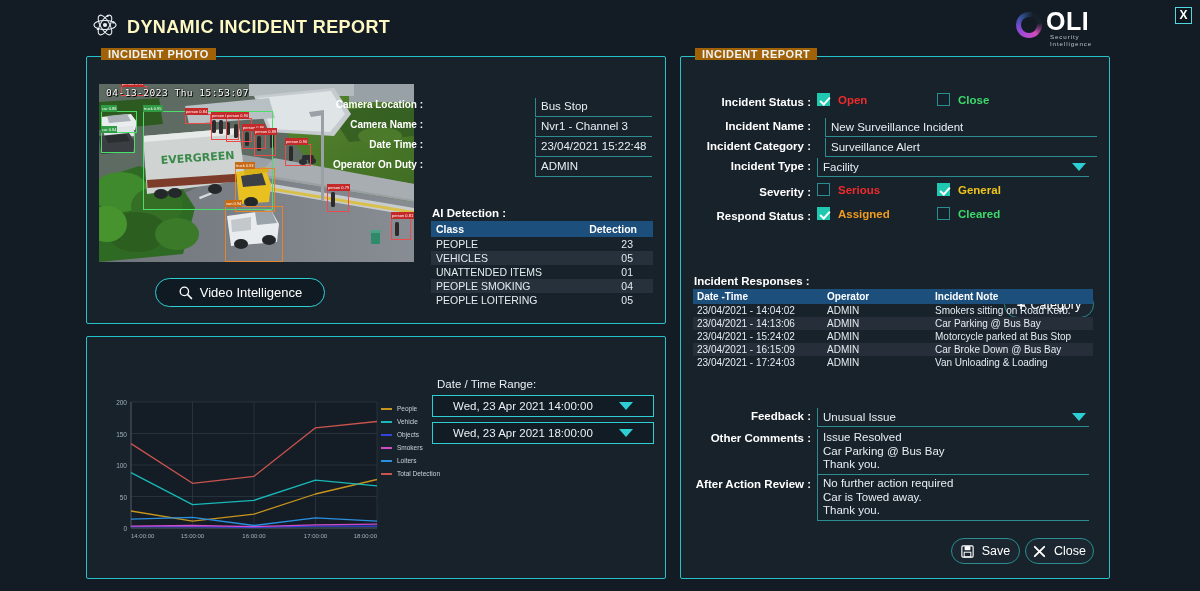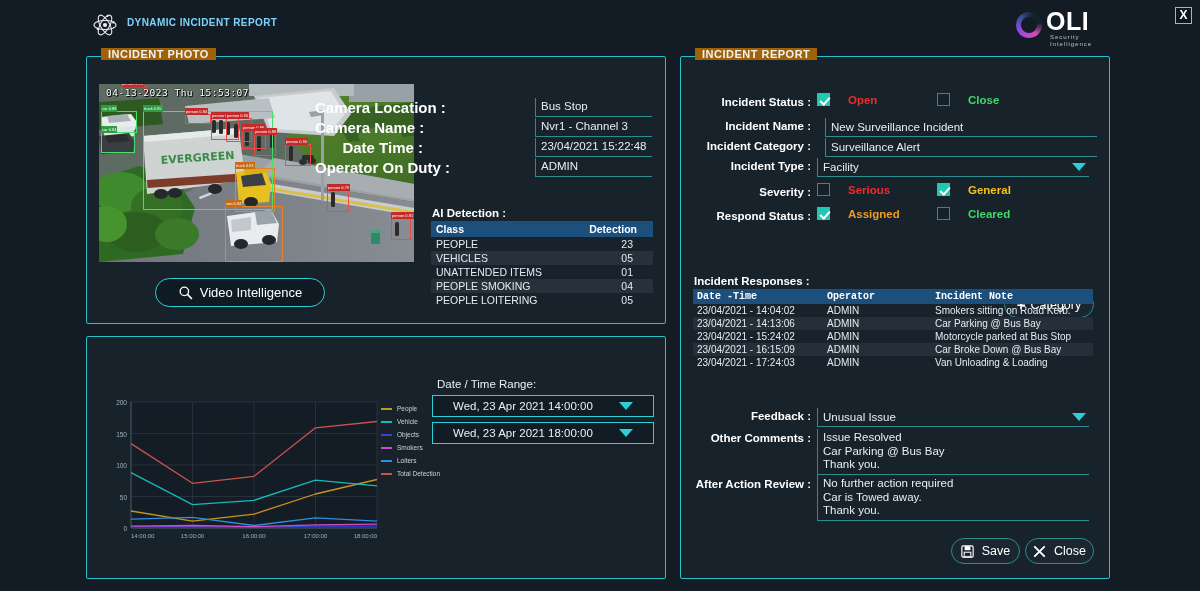--- a/index.html
+++ b/index.html
@@ -16,7 +16,7 @@
   .atom-icon { position: absolute; left: 92px; top: 12px; width: 26px; height: 26px; }
   .app-title {
     position: absolute; left: 127px; top: 17px;
-    font-size: 10px; font-weight: bold; color: #7dd3fc; letter-spacing: .4px;
+    font-size: 18px; font-weight: bold; color: #fef9c3; letter-spacing: .4px;
   }
   .brand { position: absolute; right: 92px; top: 8px; width: 92px; height: 34px; }
   .brand-ring {

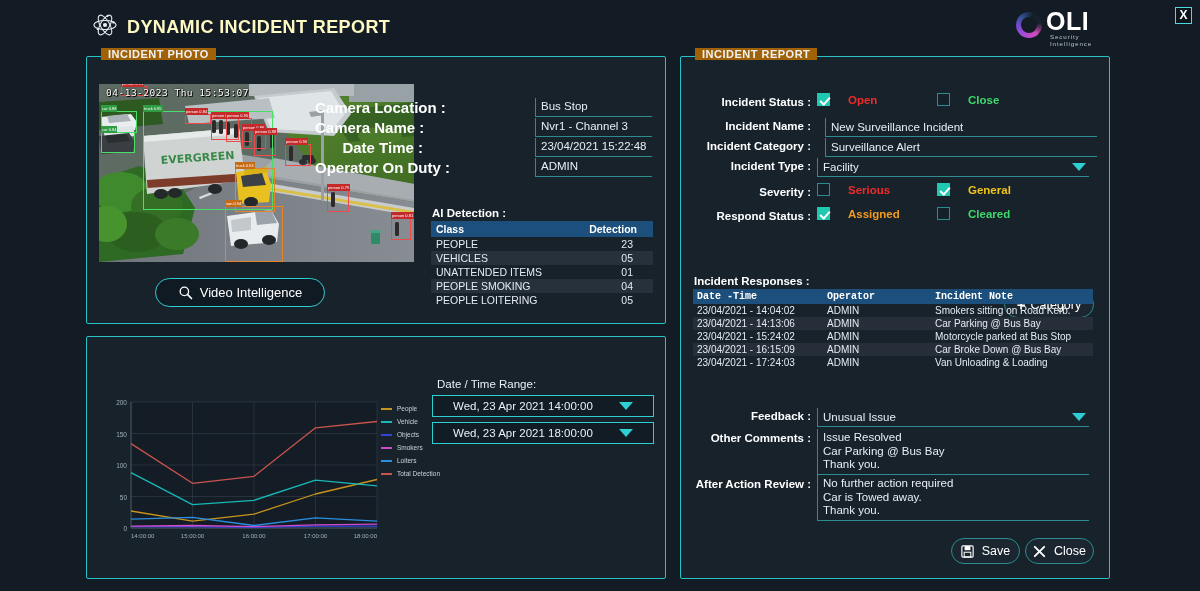--- a/index.html
+++ b/index.html
@@ -83,7 +83,7 @@
   .cam-field { position: absolute; height: 22px; }
   .cam-label {
     position: absolute; right: 0; top: 2px; width: 108px; text-align: right;
-    font-size: 15px; font-weight: bold; color: #ffffff; white-space: nowrap;
+    font-size: 10px; font-weight: bold; color: #ffffff; white-space: nowrap;
   }
   .cam-val {
     position: absolute; left: 0; top: 1px; width: 117px; height: 19px;

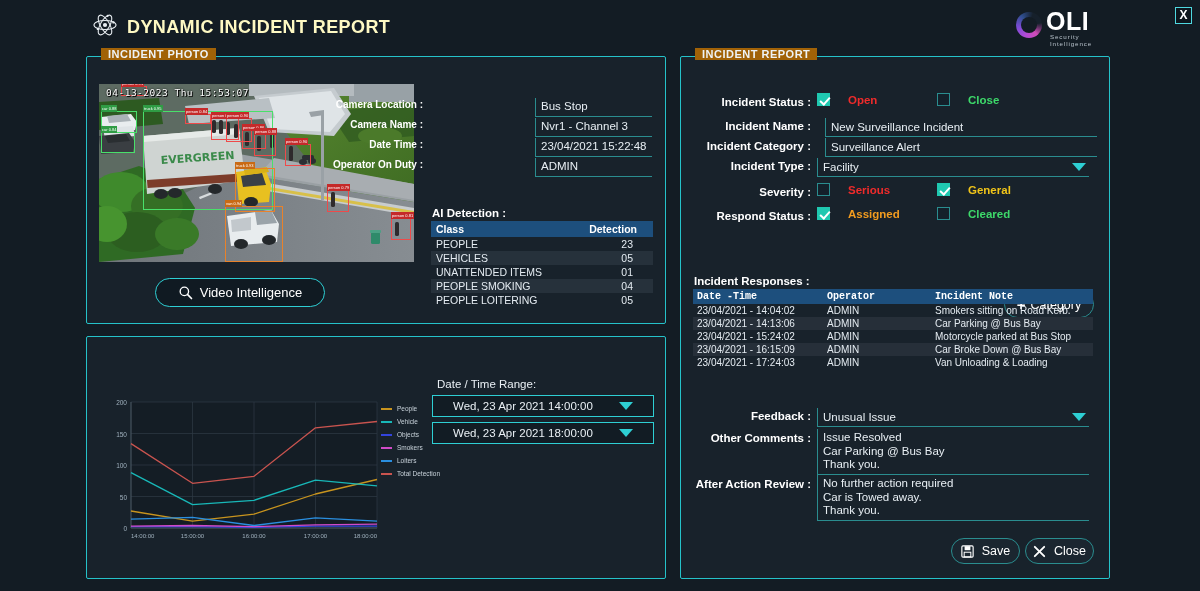--- a/index.html
+++ b/index.html
@@ -138,7 +138,7 @@
   .f-select .caret { position: absolute; right: 3px; top: 5px; }
 
   .cb-group { position: absolute; left: 136px; top: 0; display: flex; }
-  .cb-item { display: flex; align-items: center; gap: 18px; cursor: pointer; }
+  .cb-item { display: flex; align-items: center; gap: 8px; cursor: pointer; }
   .cb {
     width: 13px; height: 13px; border: 1px solid #2a8d8f; background: #14202a;
     display: inline-block; position: relative; flex: none;

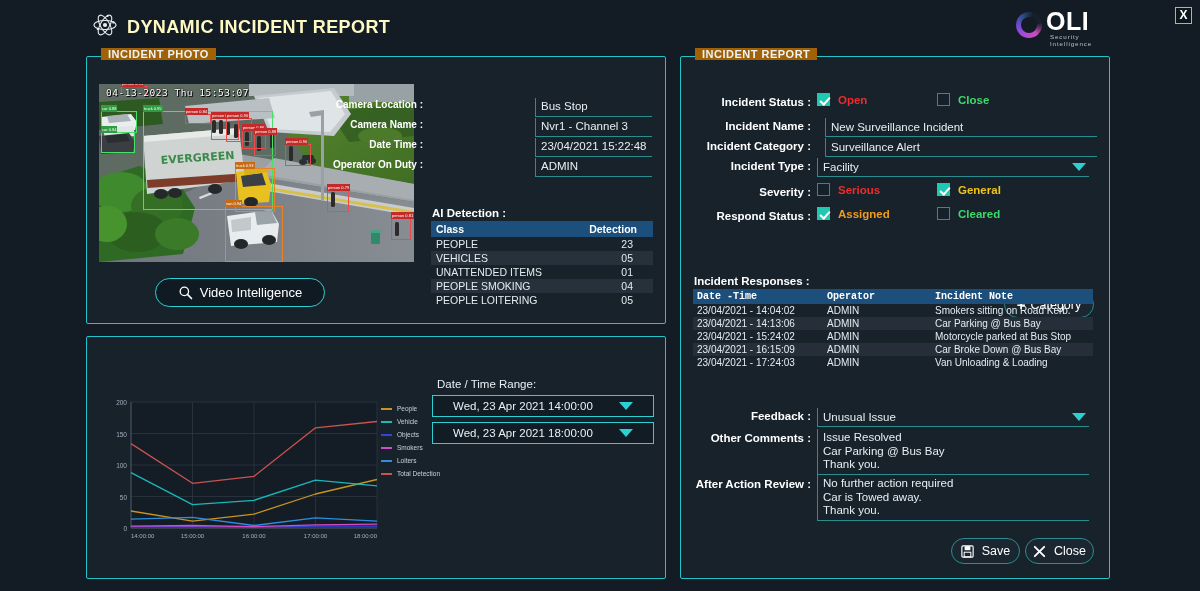--- a/index.html
+++ b/index.html
@@ -162,7 +162,7 @@
   .ir-table { position: absolute; left: 12px; top: 232px; width: 400px; border-collapse: collapse; }
   .ir-table th {
     background: #1d4f7d; color: #ffffff; font-size: 10px; font-weight: bold;
-    text-align: left; padding: 2px 4px; height: 15px; font-family: Liberation Mono, monospace;
+    text-align: left; padding: 2px 4px; height: 15px;
   }
   .ir-table td { font-size: 10px; color: #e4ebf1; padding: 1px 4px; height: 13px; white-space: nowrap; }
   .ir-table tbody tr:nth-child(even) { background: #262f39; }

